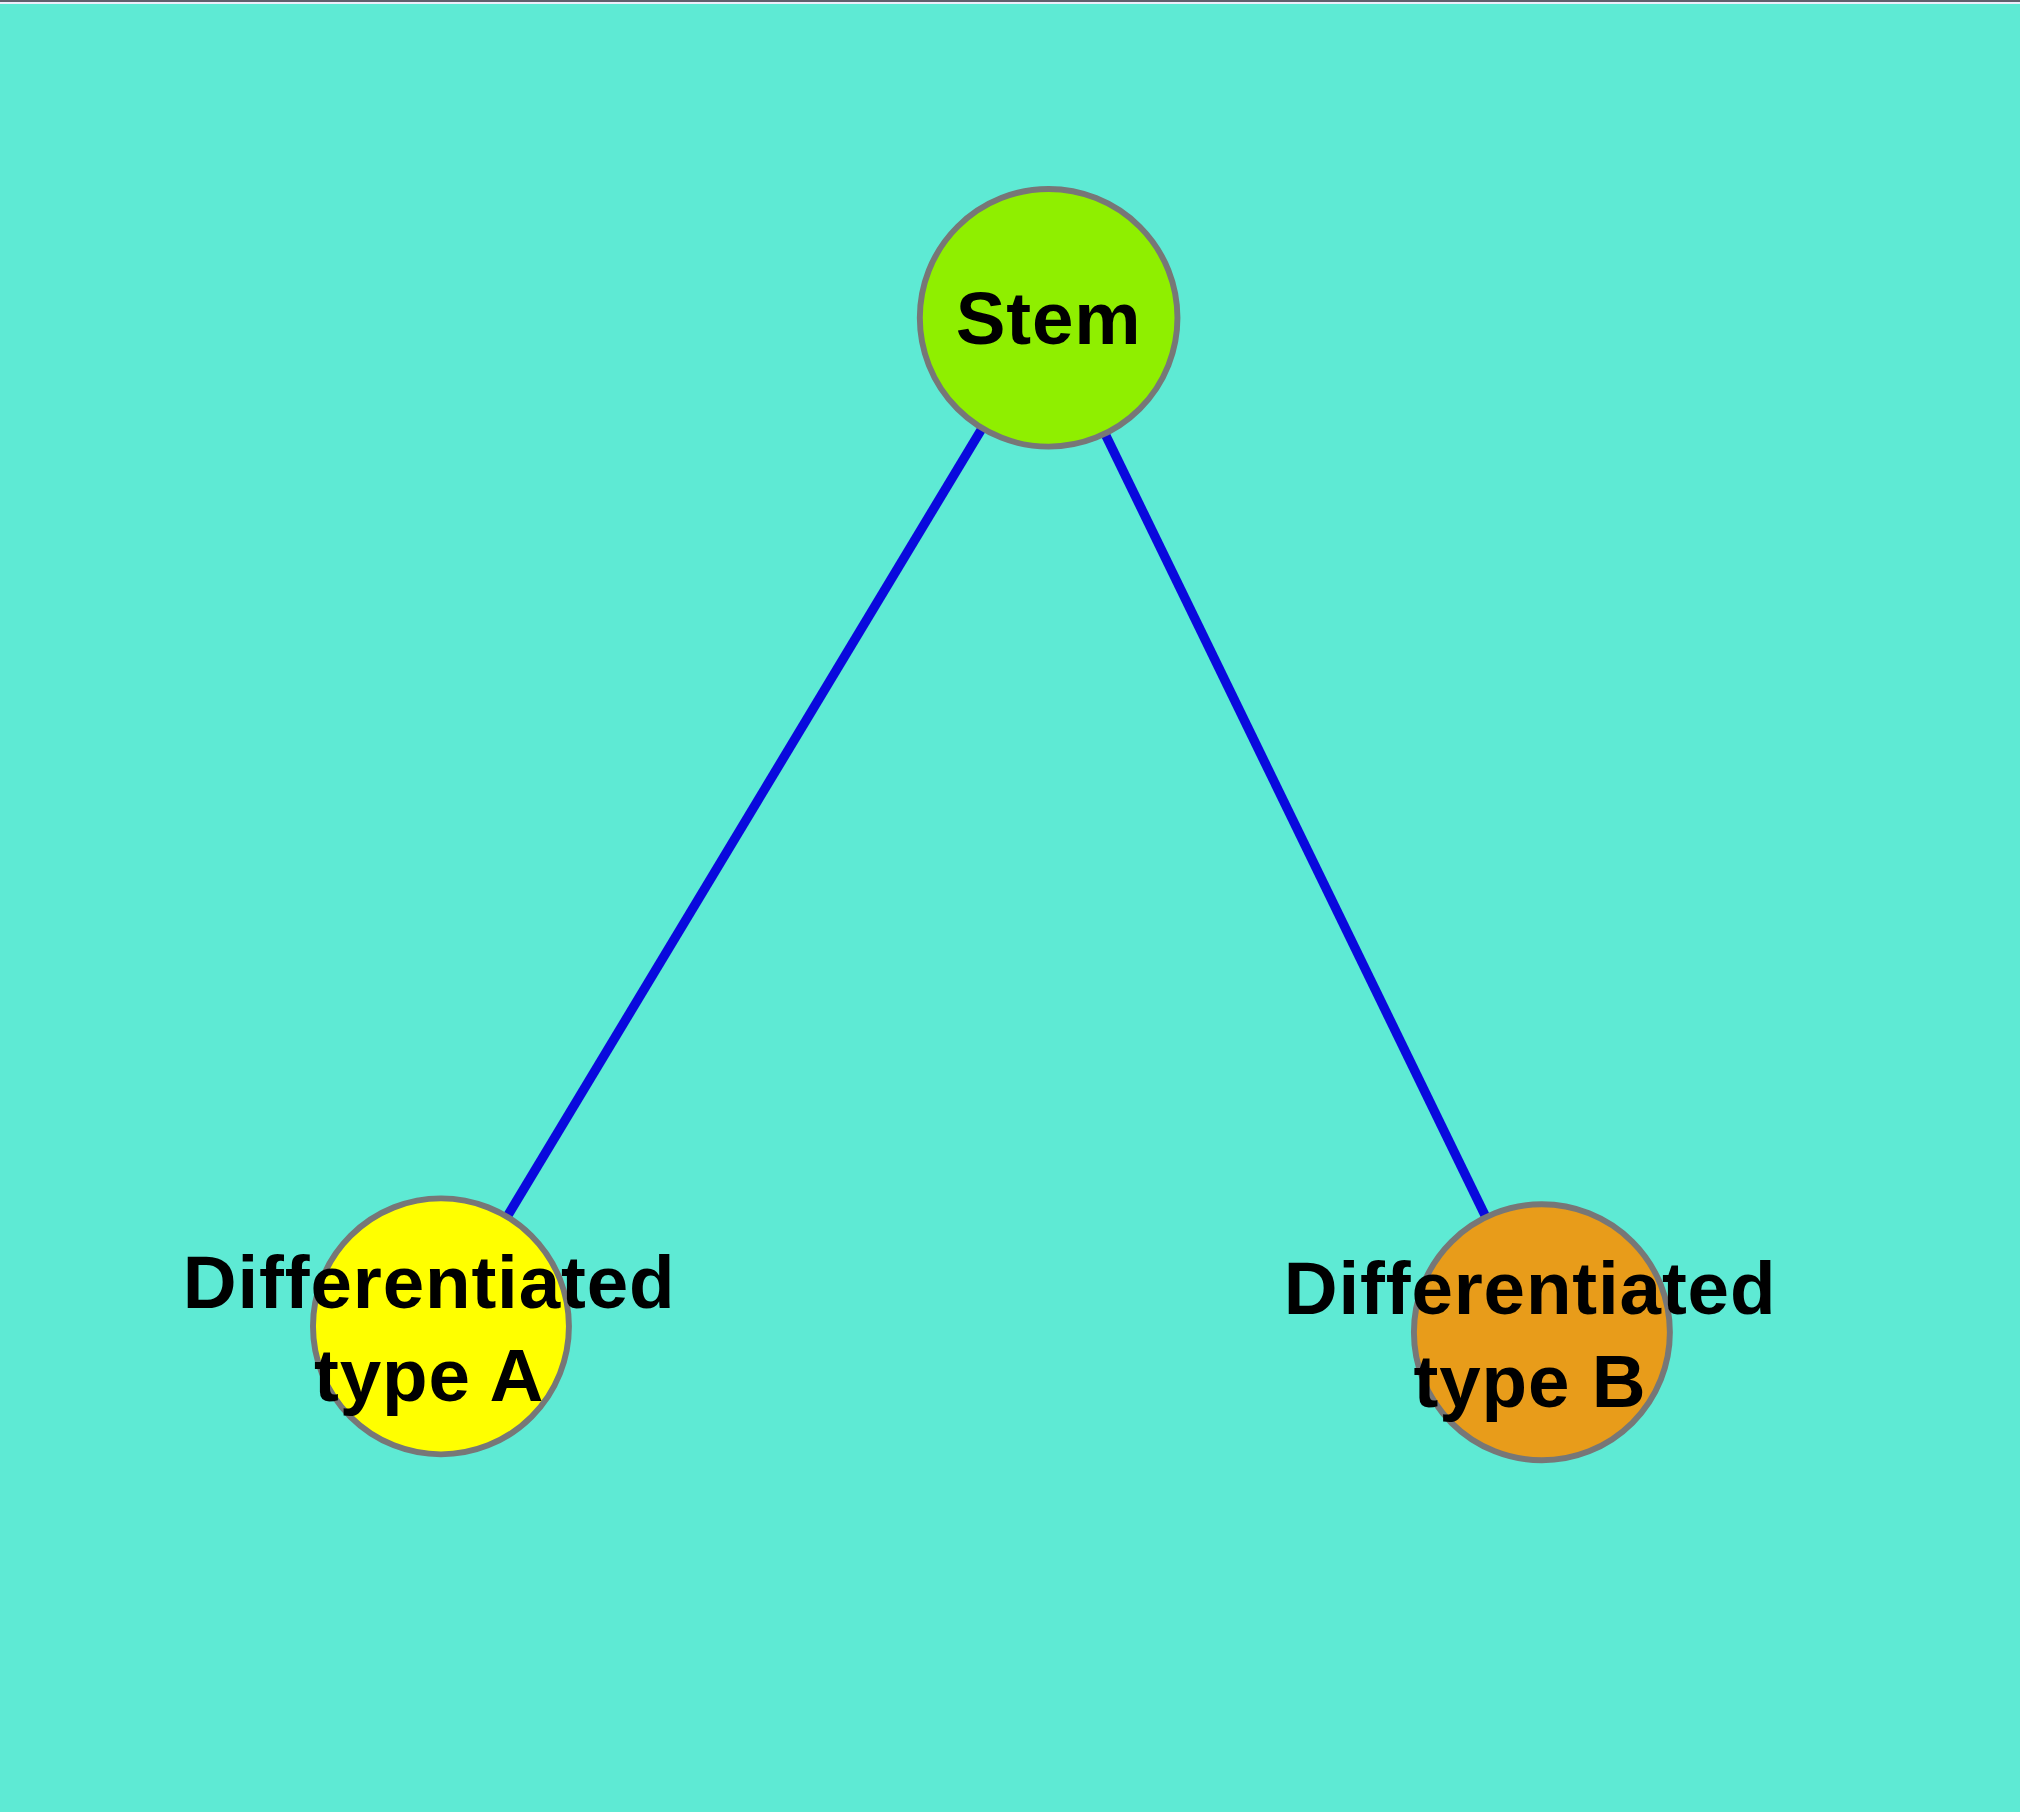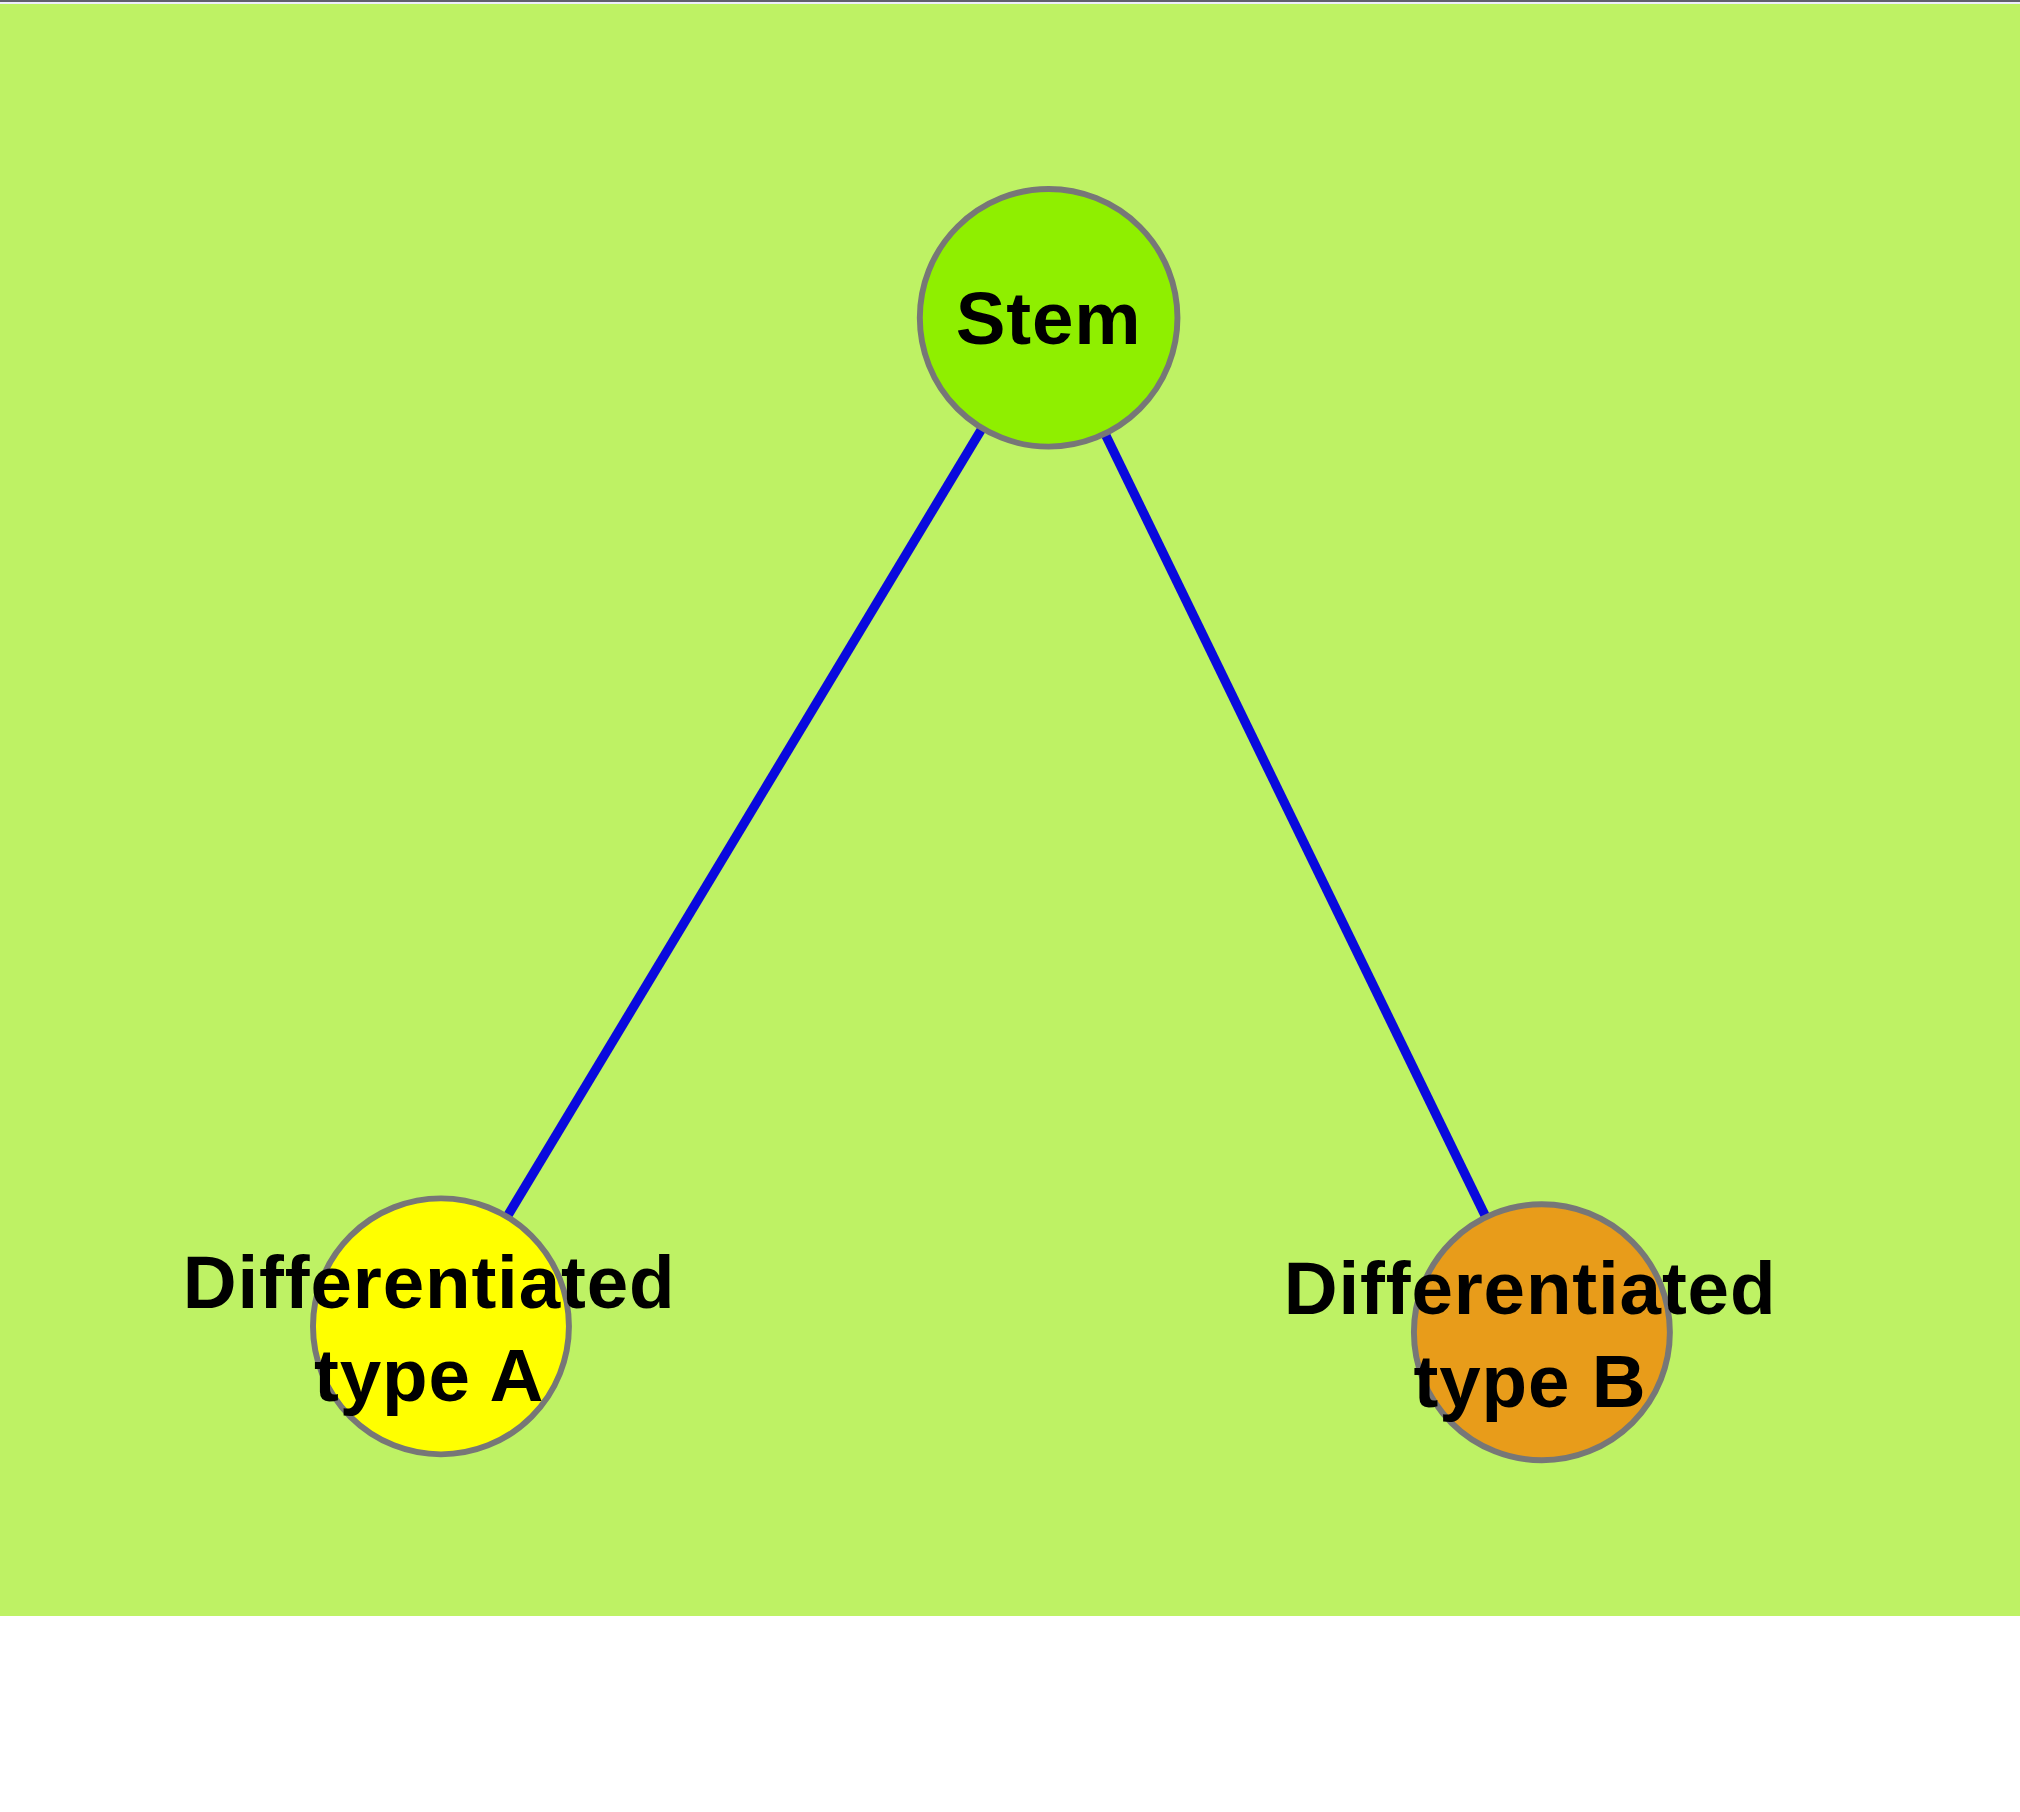--- a/index.html
+++ b/index.html
@@ -42,7 +42,7 @@
 </head>
 <body>
 
-<div class="stage" style="background: #bef264; width: 2021px; height: 1616px;">
+<div class="stage" style="background: #5eead4; width: 2021px; height: 1812px;">
   <div class="top-edge-dark" style="background: rgb(96, 96, 108);"></div>
   <div class="top-edge-light" style="background: rgb(237, 237, 251);"></div>
   <svg class="graph" viewBox="0 0 2384 2138" xmlns="http://www.w3.org/2000/svg">

